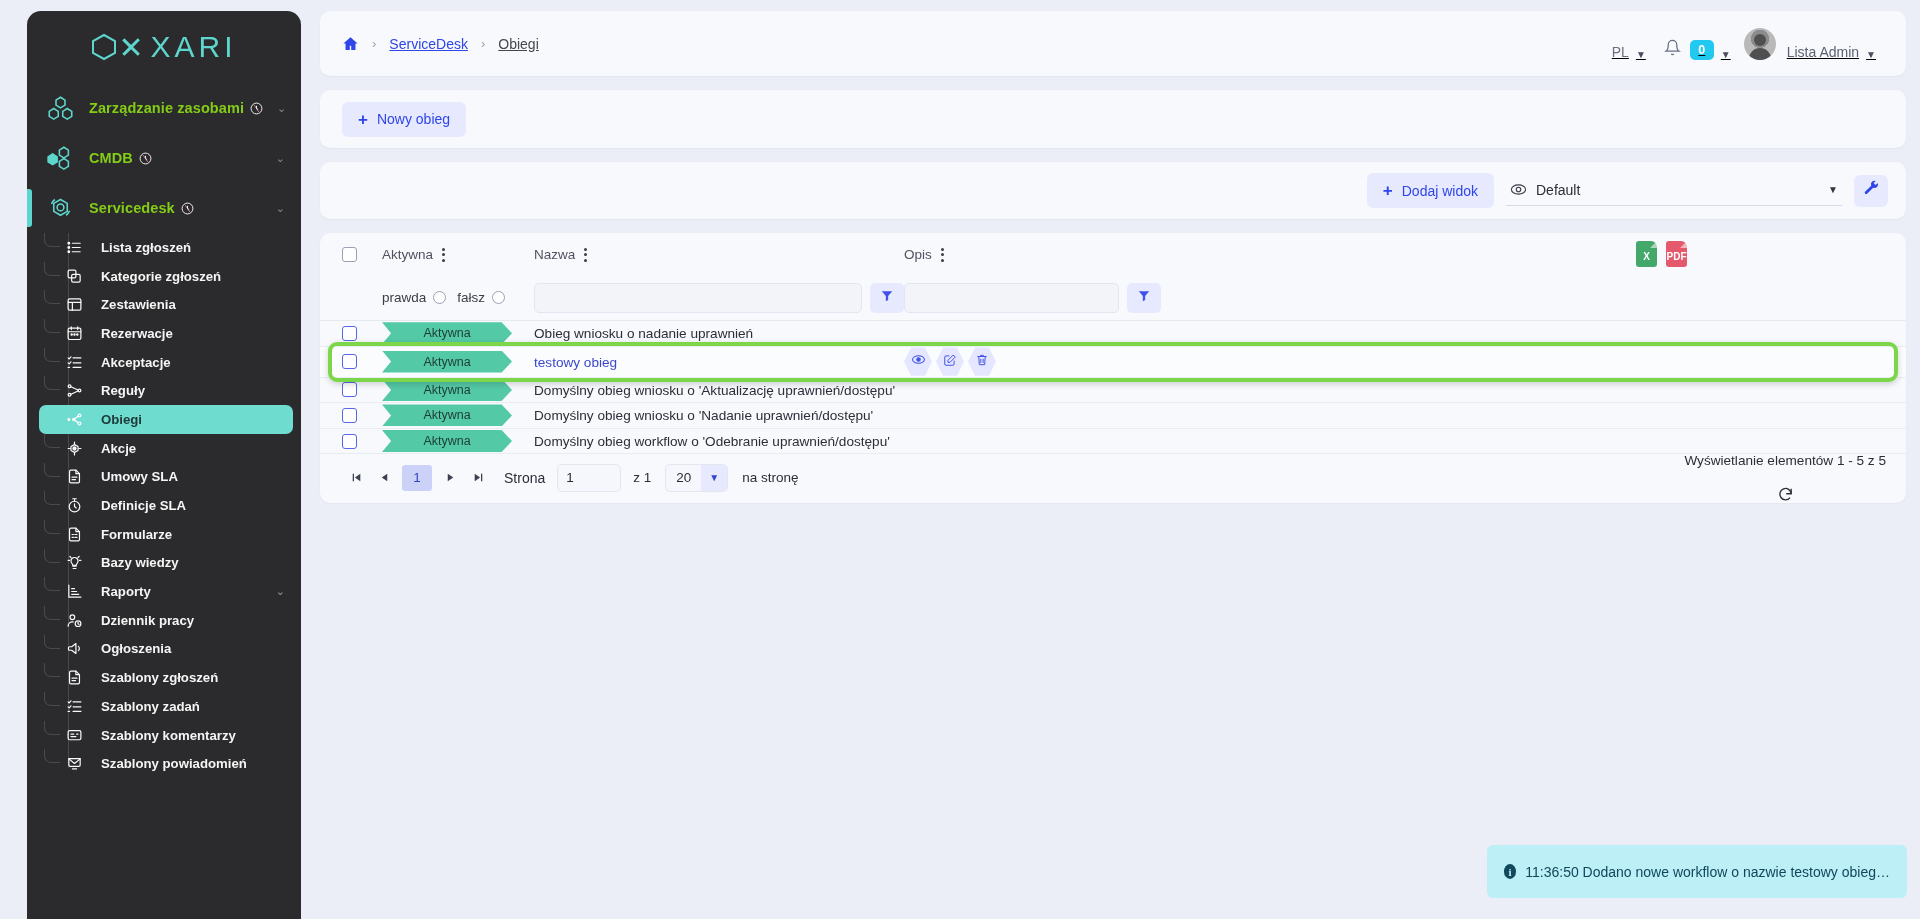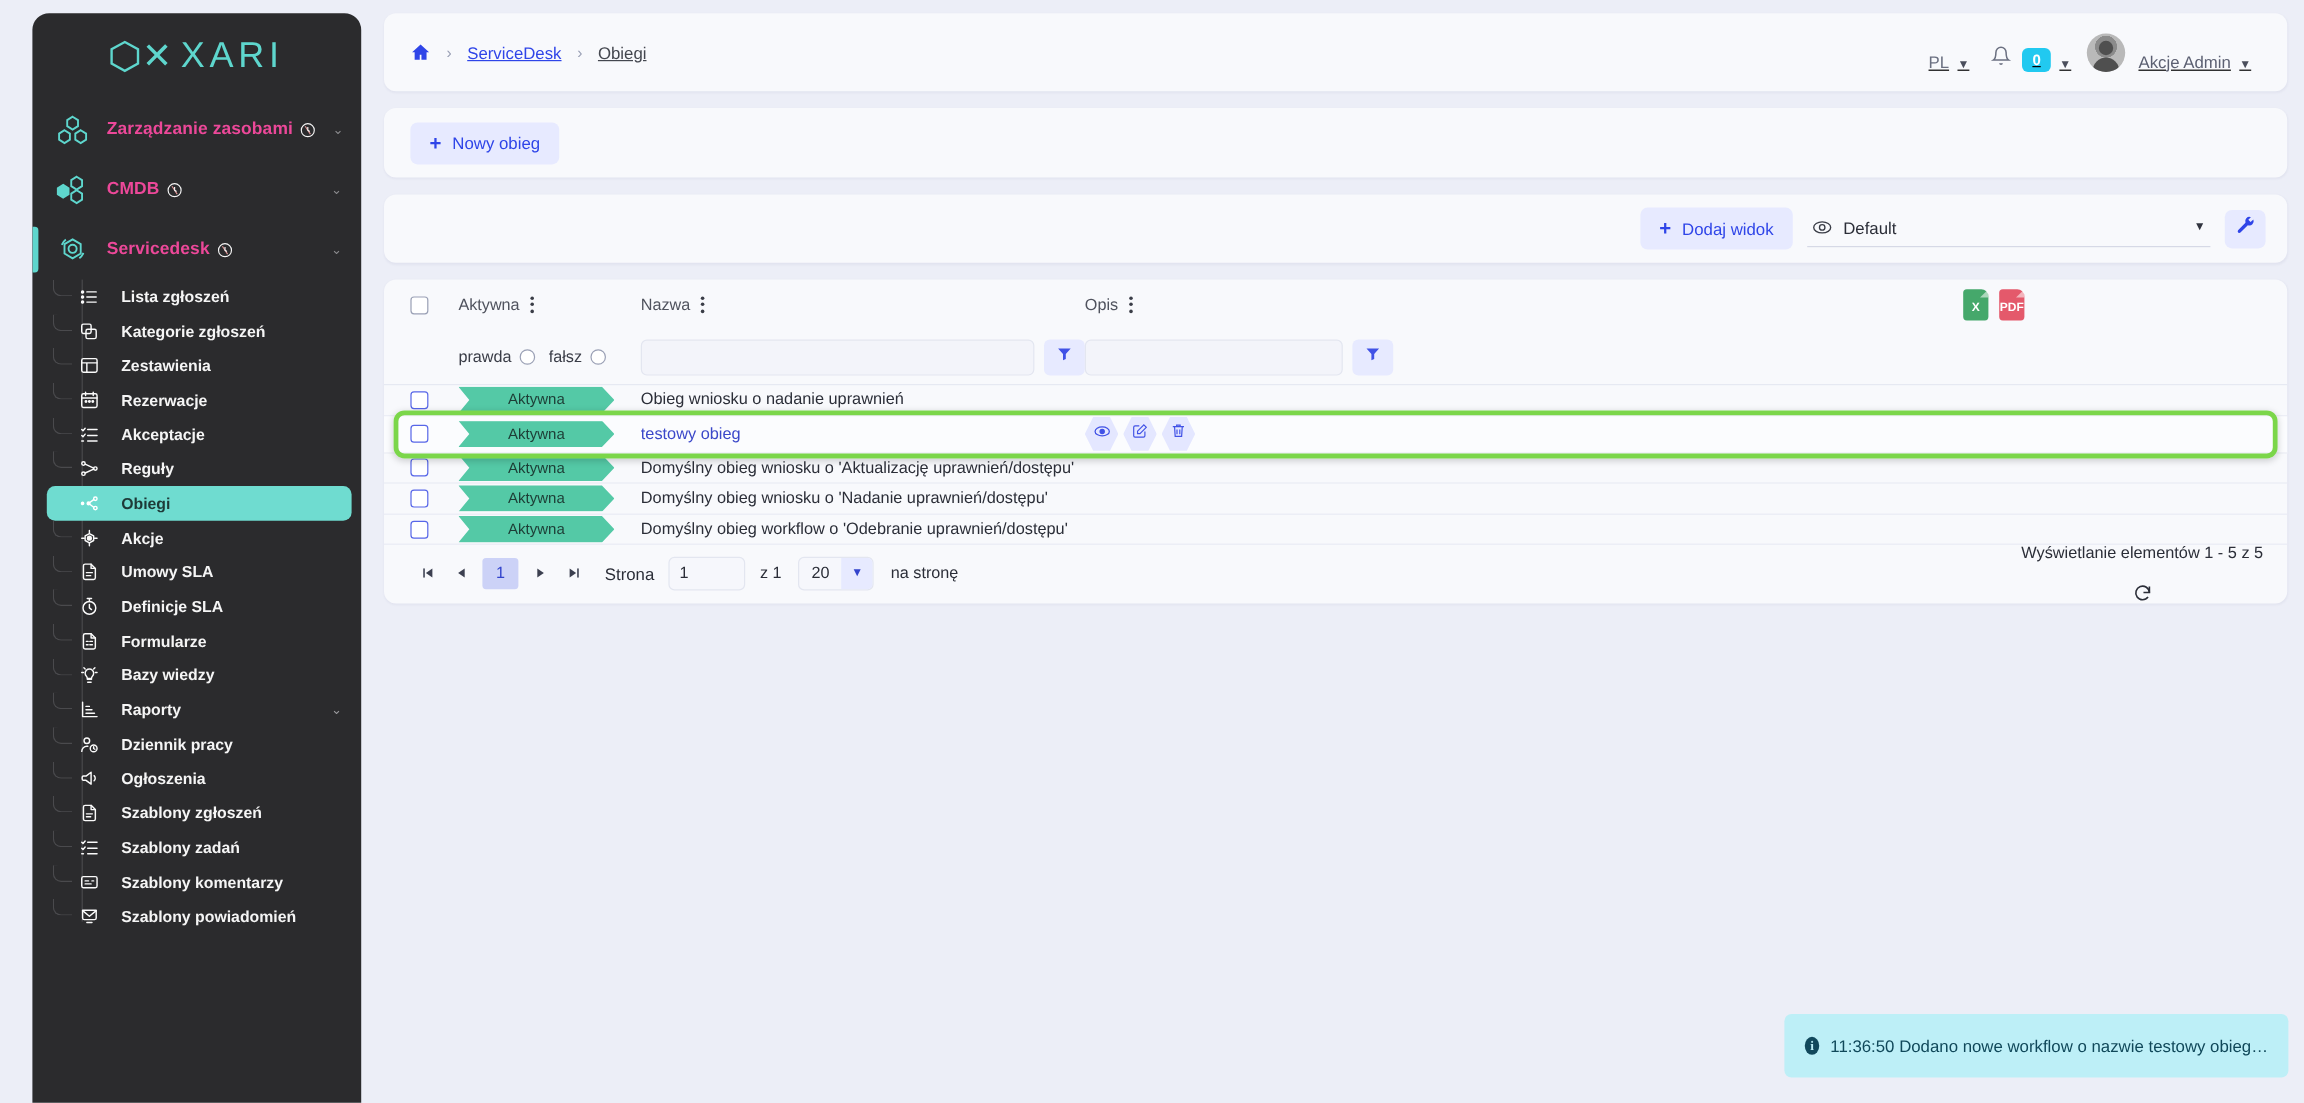--- a/index.html
+++ b/index.html
@@ -533,7 +533,7 @@
           <i class="head"></i>
           <i class="body"></i>
         </span>
-      <span class="uname">Akcje Admin</span>
+      <span class="uname">Lista Admin</span>
       <span class="caret">▼</span>
     </div>
   </div>

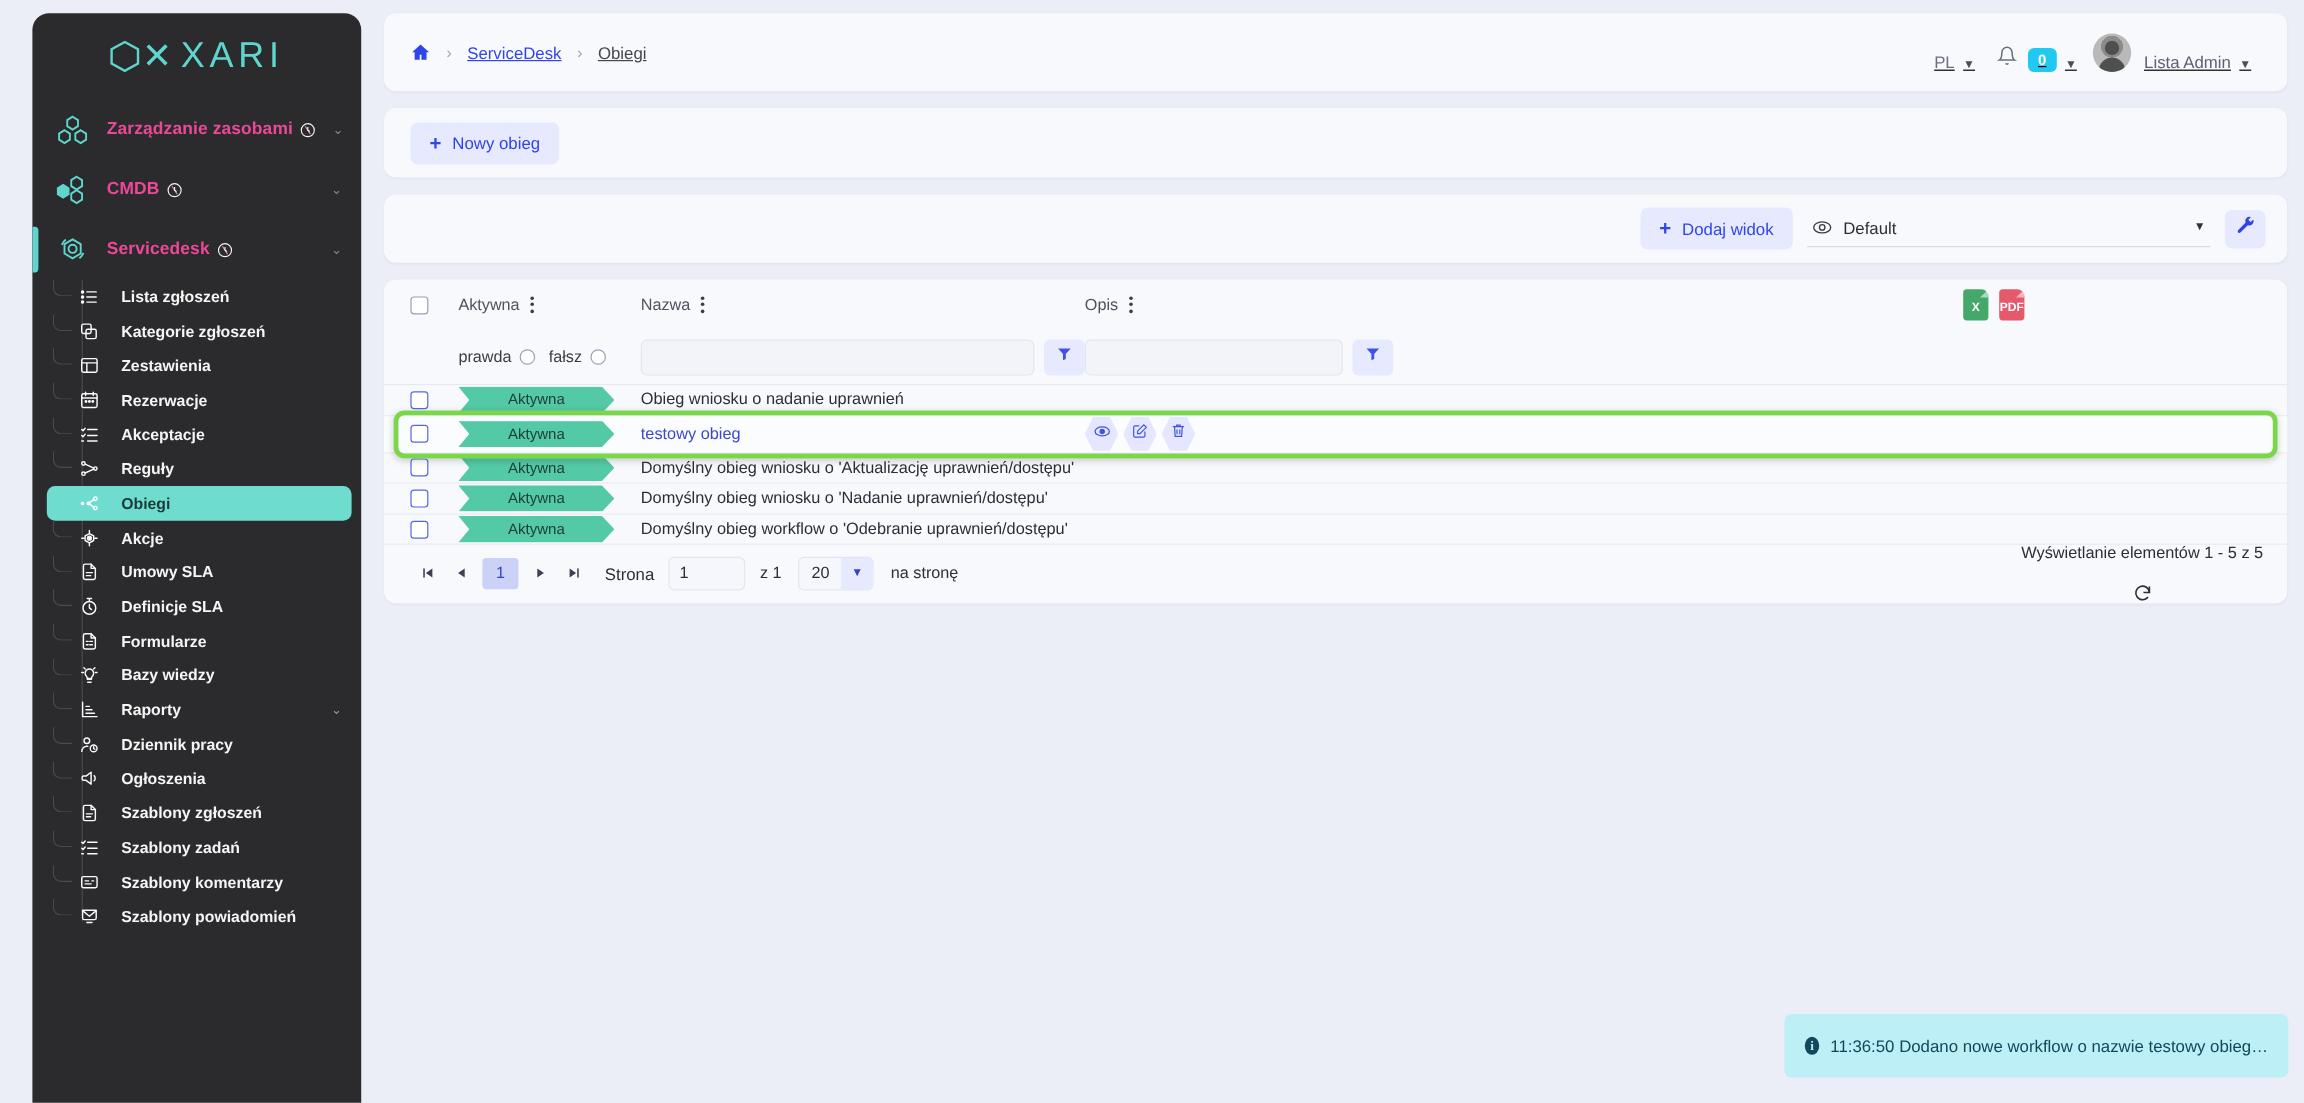--- a/index.html
+++ b/index.html
@@ -33,7 +33,7 @@
   }
   .nav-group .g-icon { width: 30px; height: 30px; flex: 0 0 30px; color: #5ed6cd; display:flex; align-items:center; justify-content:center;}
   .nav-group .g-label {
-    color: #ec4899; font-size: 14.5px; font-weight: 700; letter-spacing: .1px;
+    color: #84cc16; font-size: 14.5px; font-weight: 700; letter-spacing: .1px;
     display: flex; align-items: center; gap: 6px; white-space: nowrap;
   }
   .help-ico { width: 13px; height: 13px; opacity: .95; }

